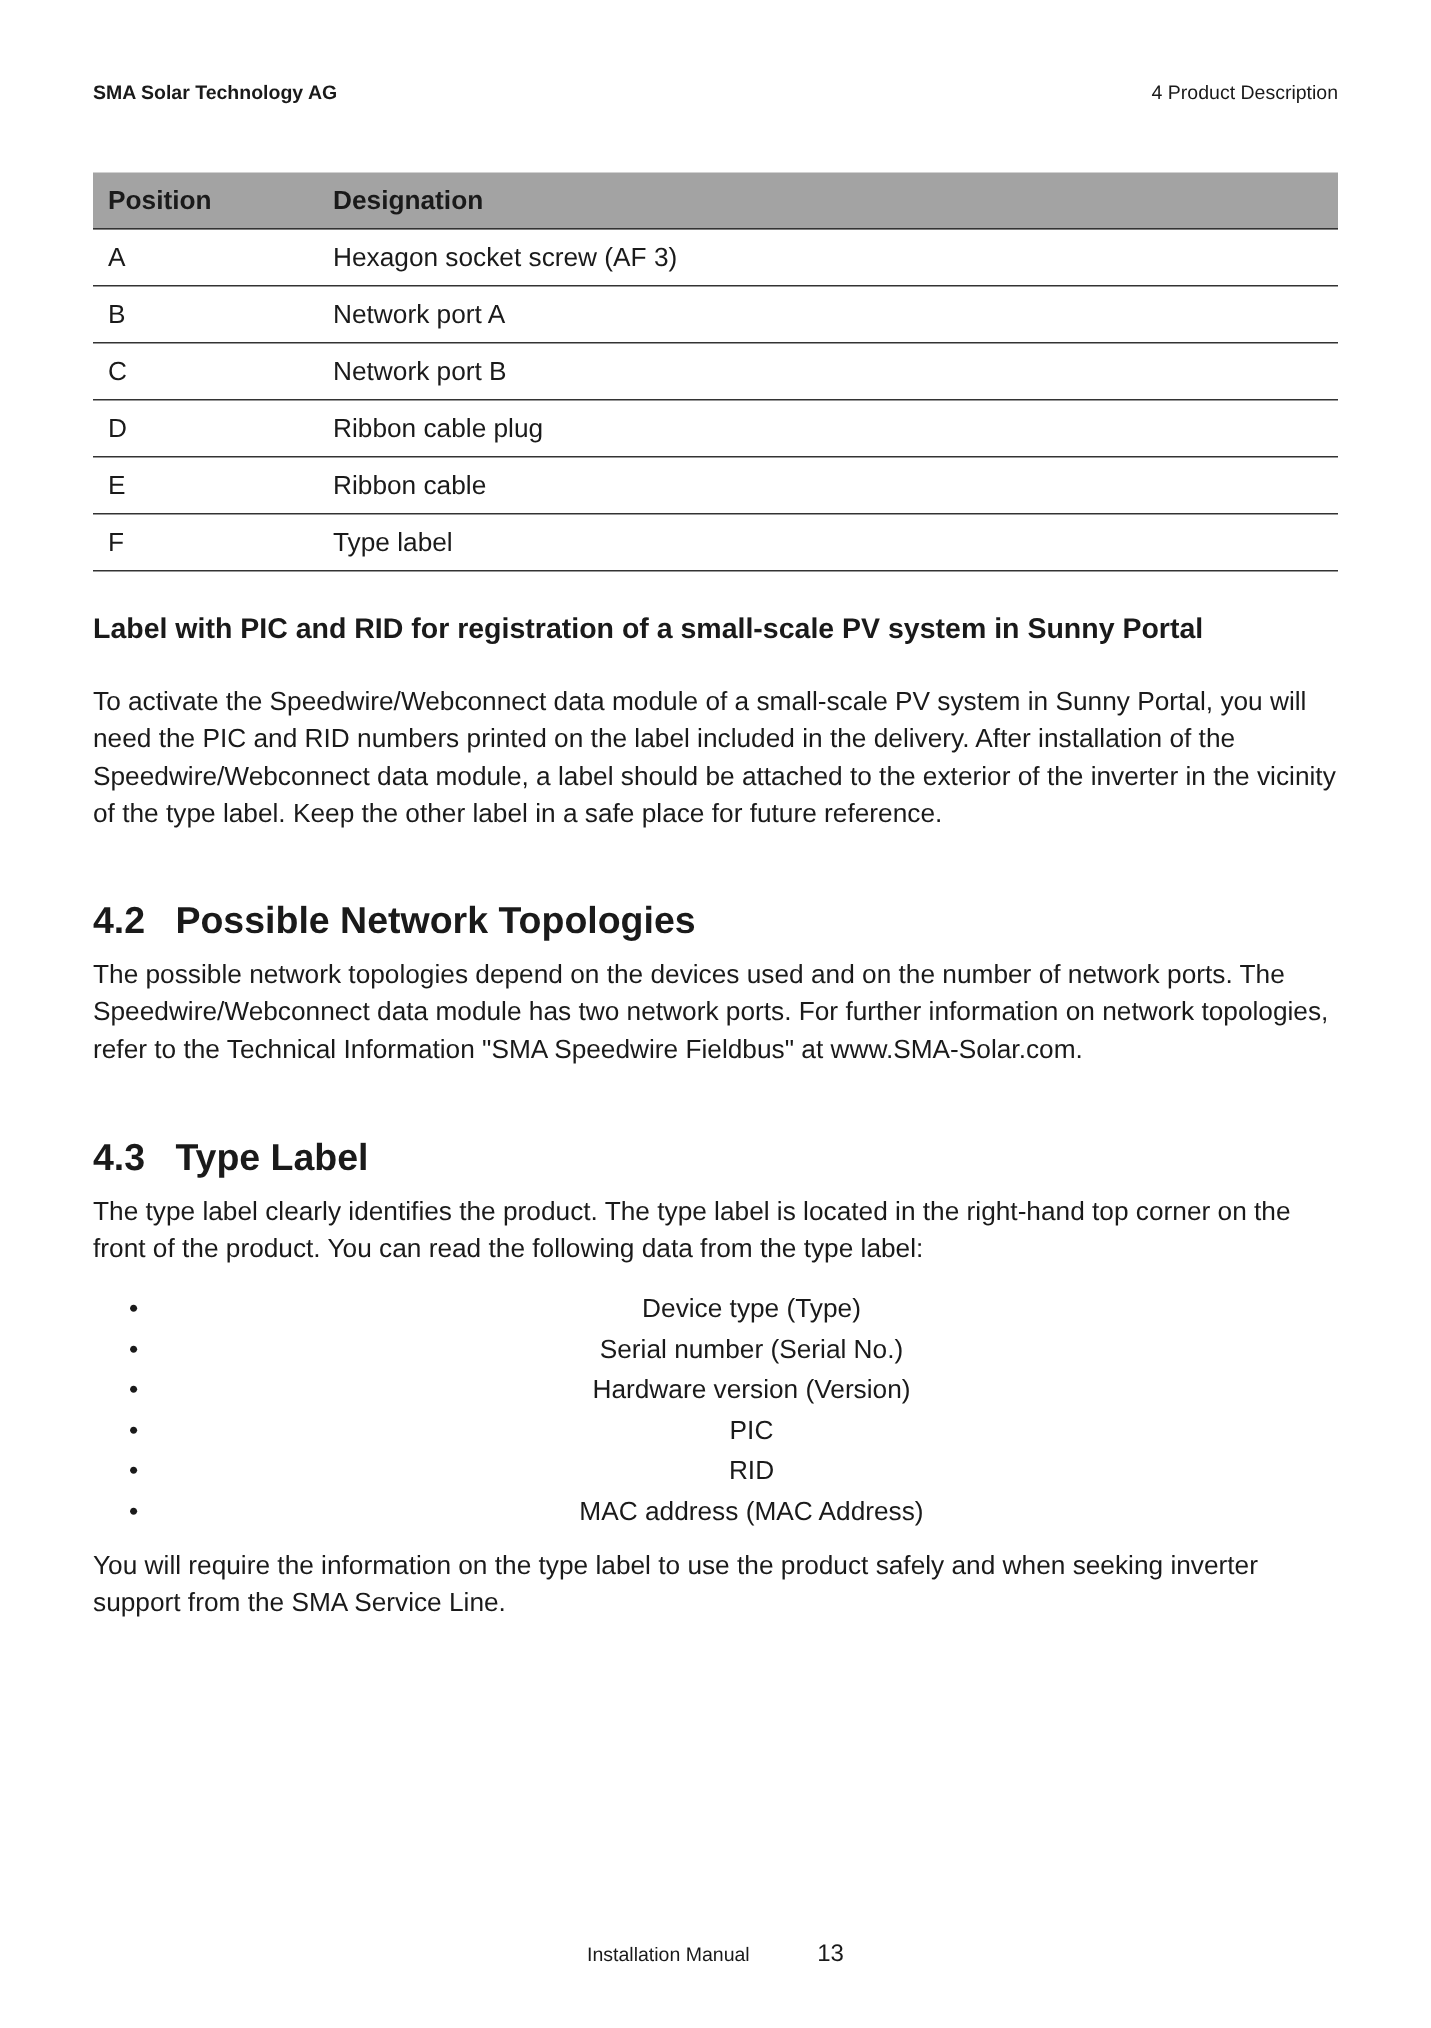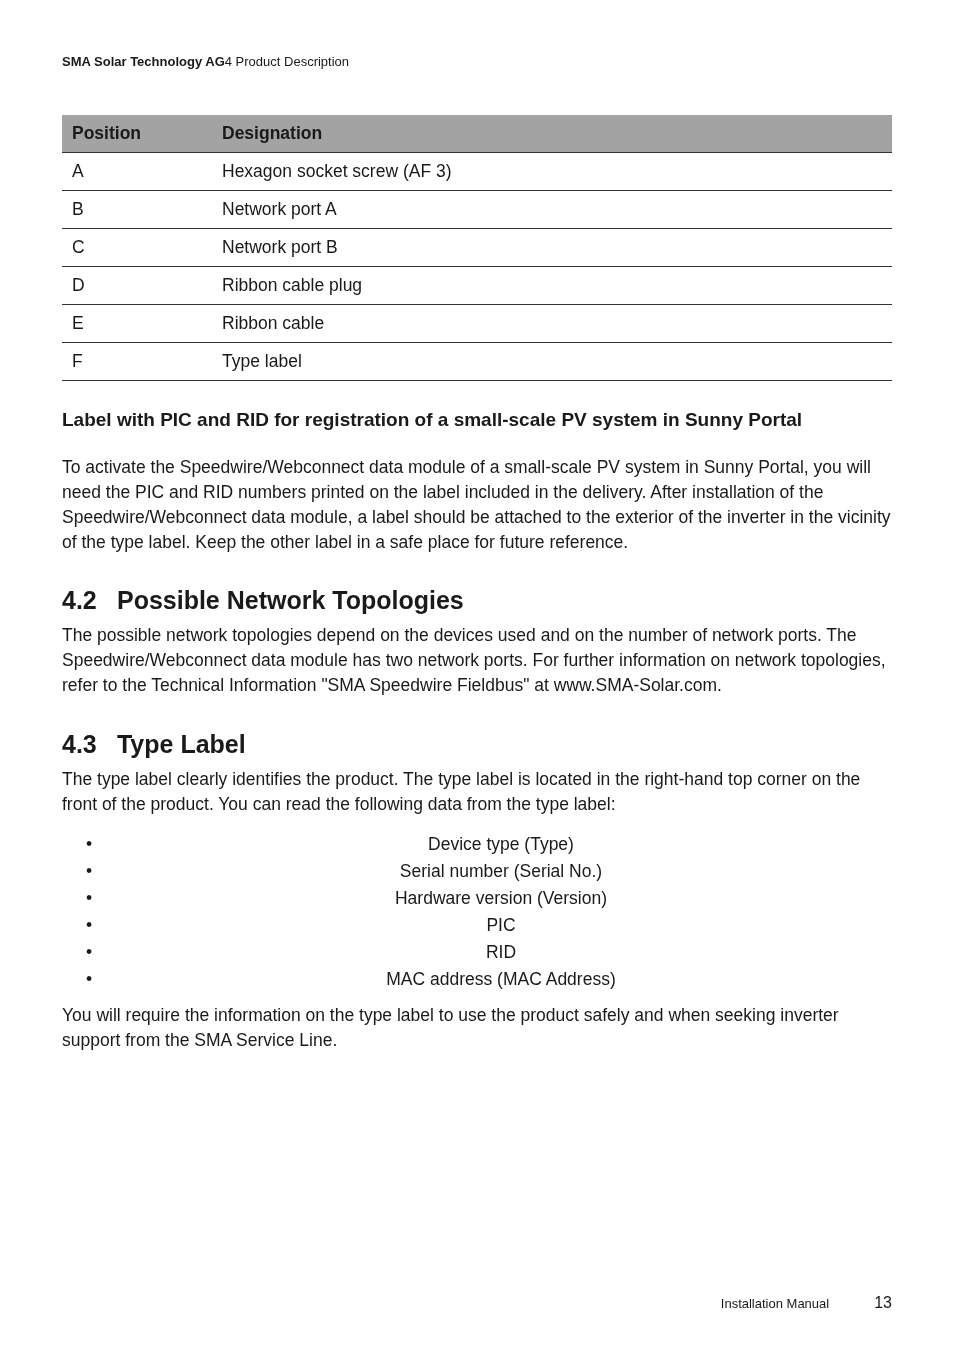--- a/index.html
+++ b/index.html
@@ -20,6 +20,7 @@
   }
   .top-header {
     display: flex;
+    justify-content: space-between;
     font-size: 13px;
     margin-bottom: 46px;
   }

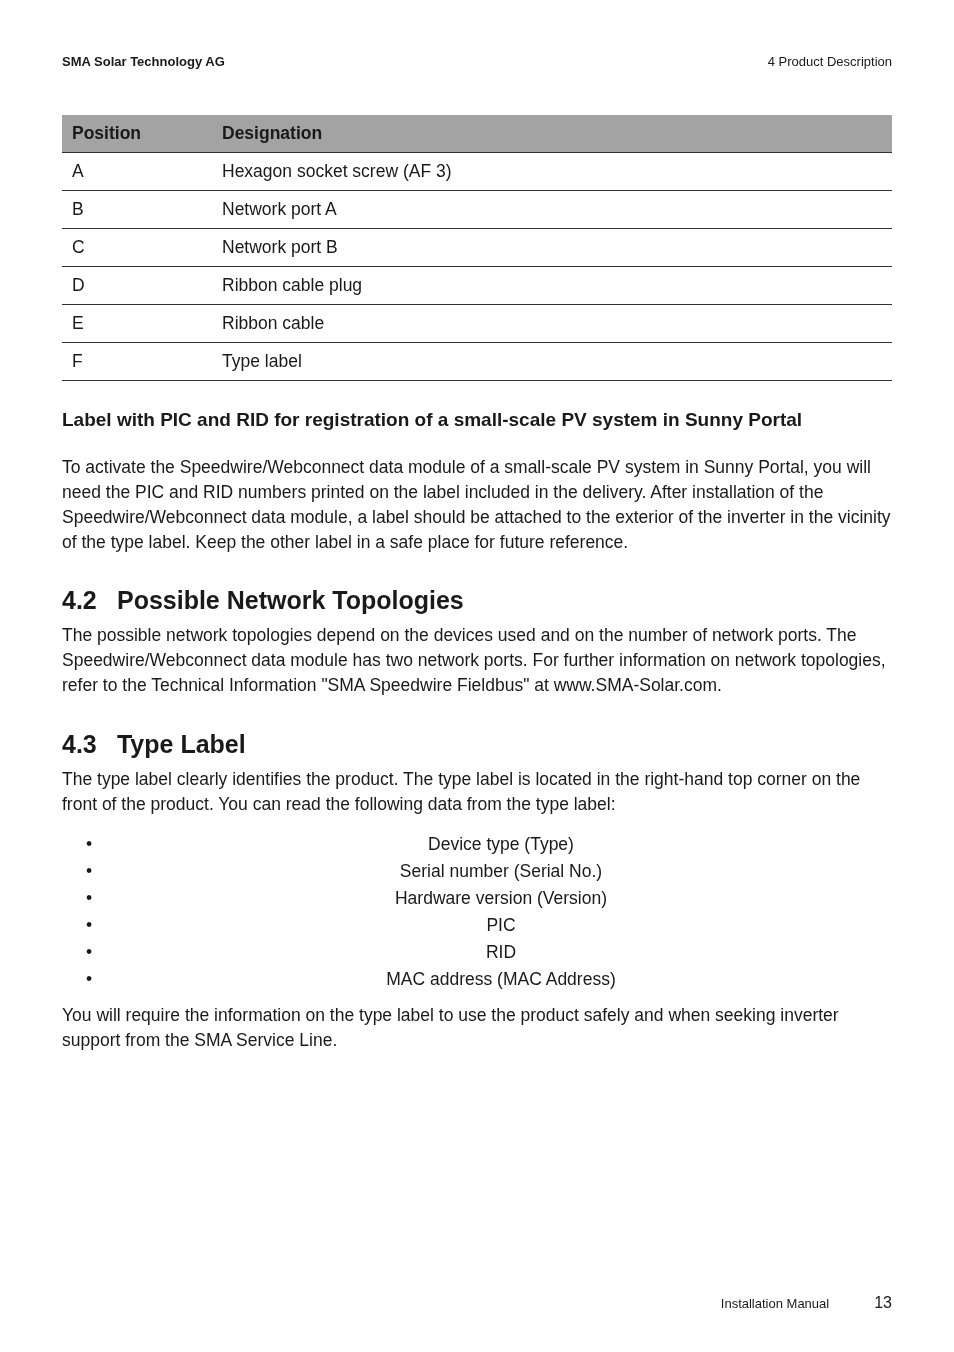--- a/index.html
+++ b/index.html
@@ -66,7 +66,7 @@
   h2.section-heading {
     font-size: 25px;
     font-weight: bold;
-    margin: 18px 0 8px 0;
+    margin: 32px 0 8px 0;
   }
   h2.section-heading .num {
     display: inline-block;

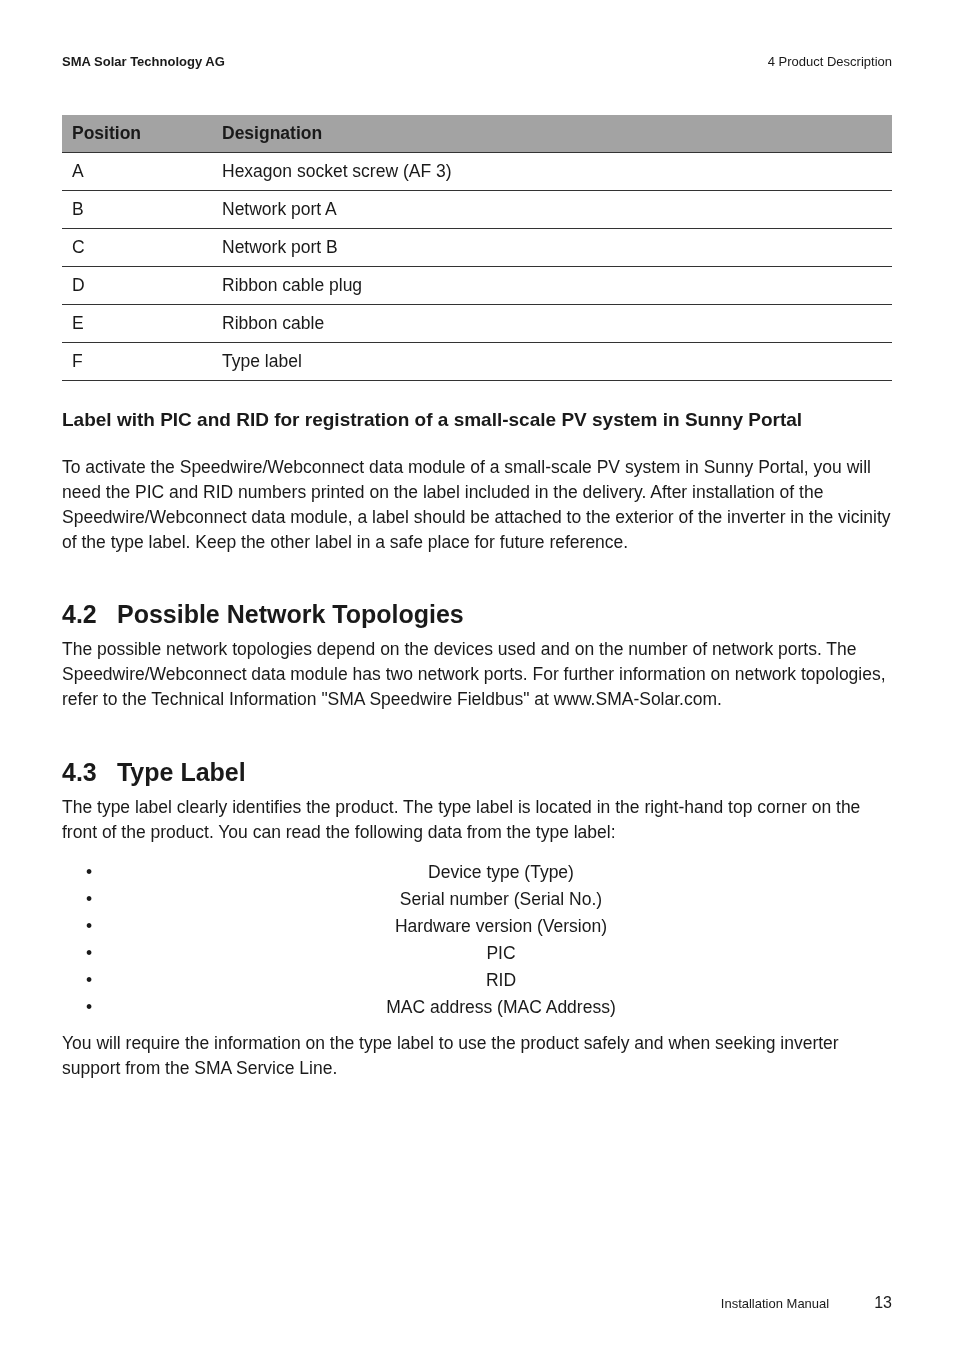--- a/index.html
+++ b/index.html
@@ -99,7 +99,7 @@
     right: 62px;
     bottom: 40px;
     display: flex;
-    justify-content: flex-end;
+    justify-content: center;
     align-items: baseline;
     font-size: 13px;
   }

